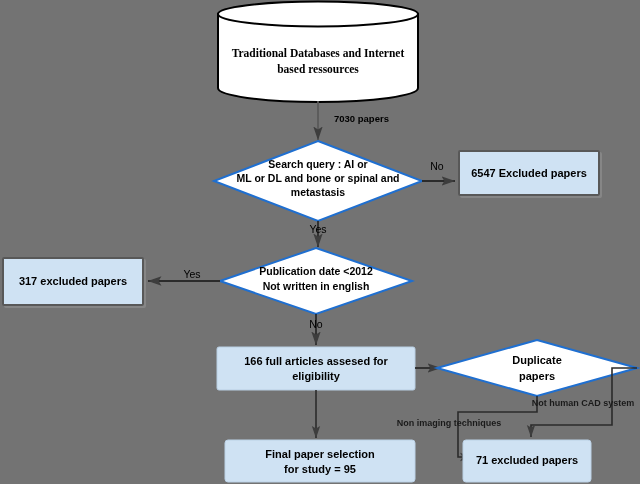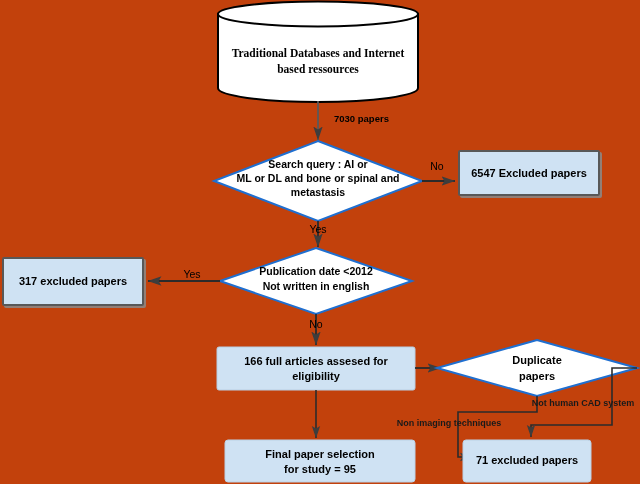--- a/index.html
+++ b/index.html
@@ -14,7 +14,7 @@
     position: relative;
     width: 640px;
     height: 484px;
-    background: #c2410c;
+    background: #737373;
     overflow: hidden;
   }
   svg.flow {

